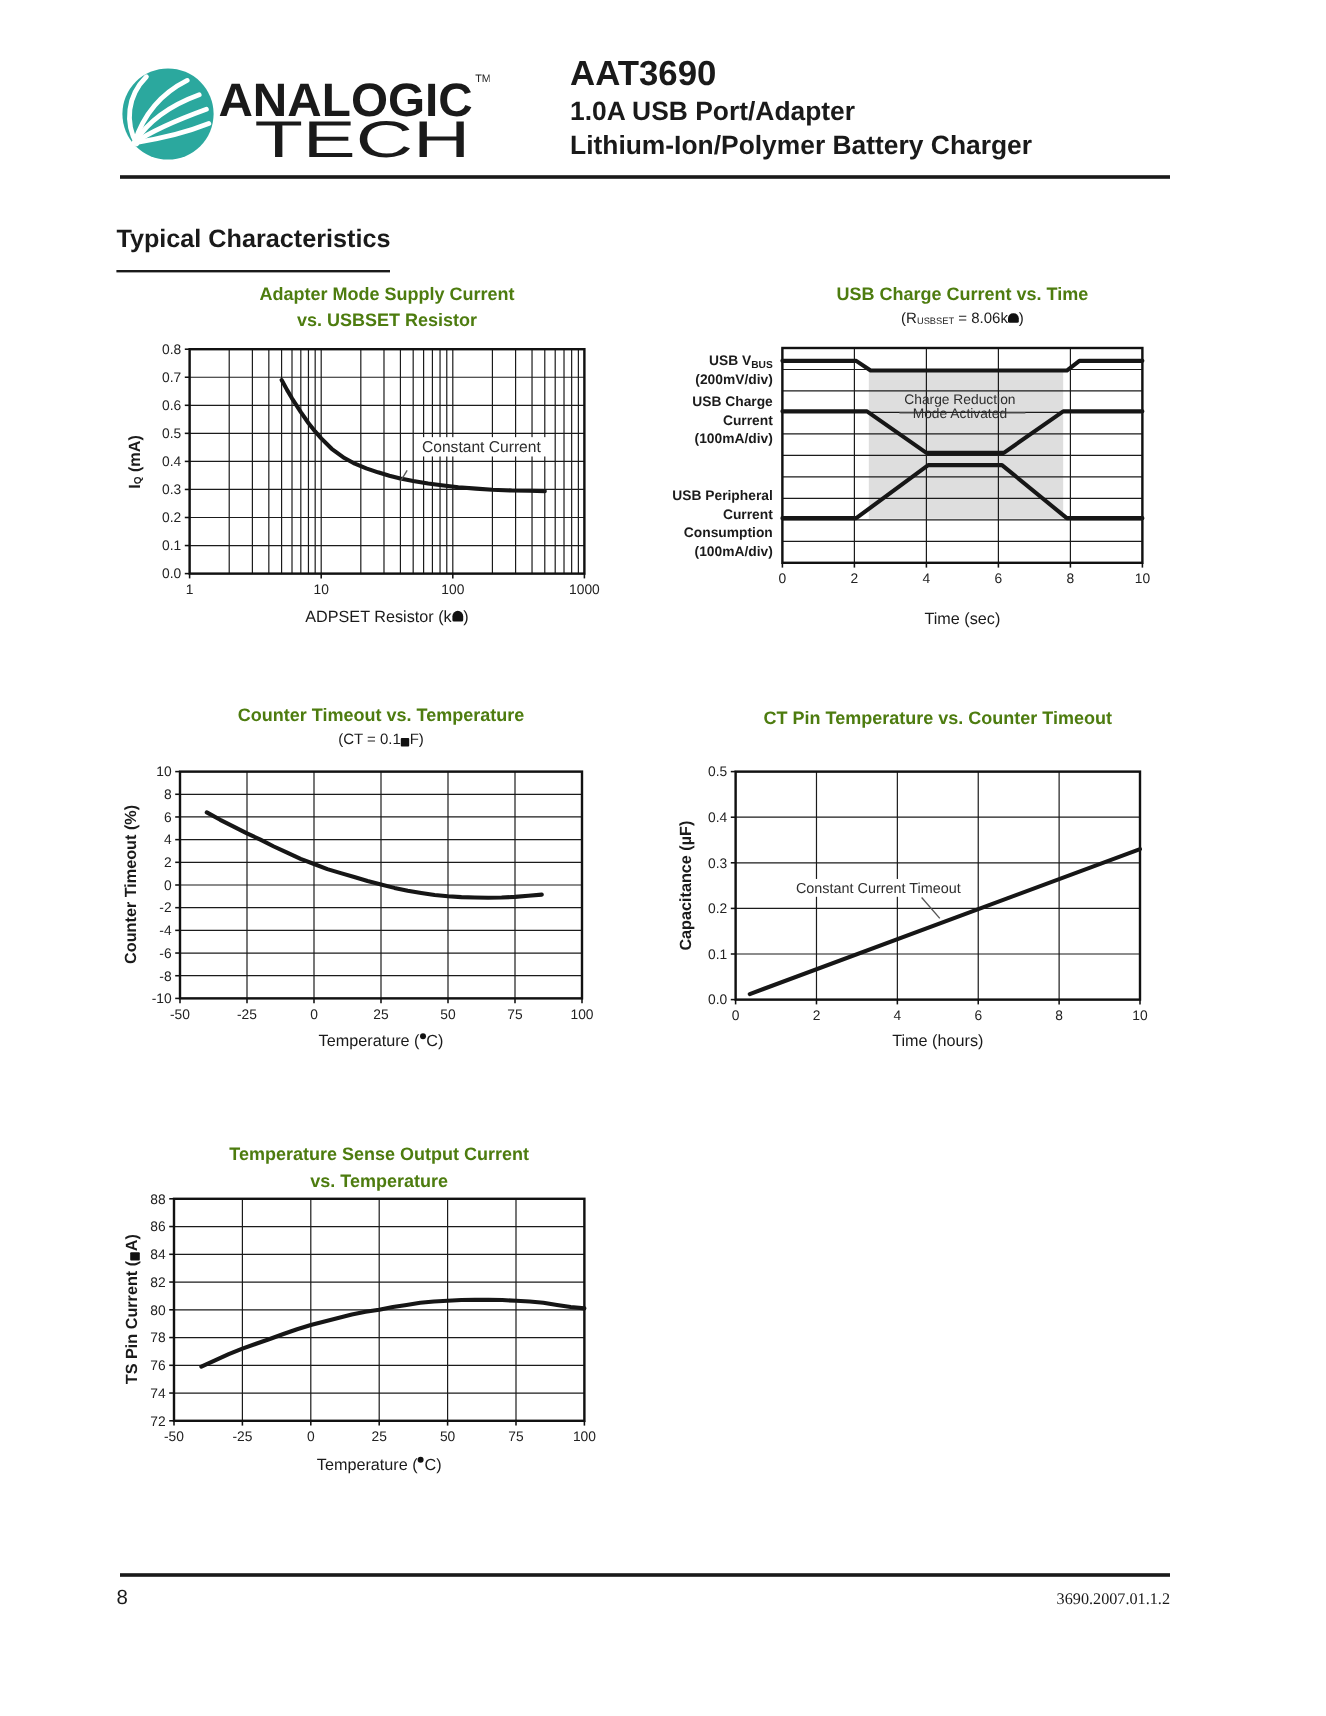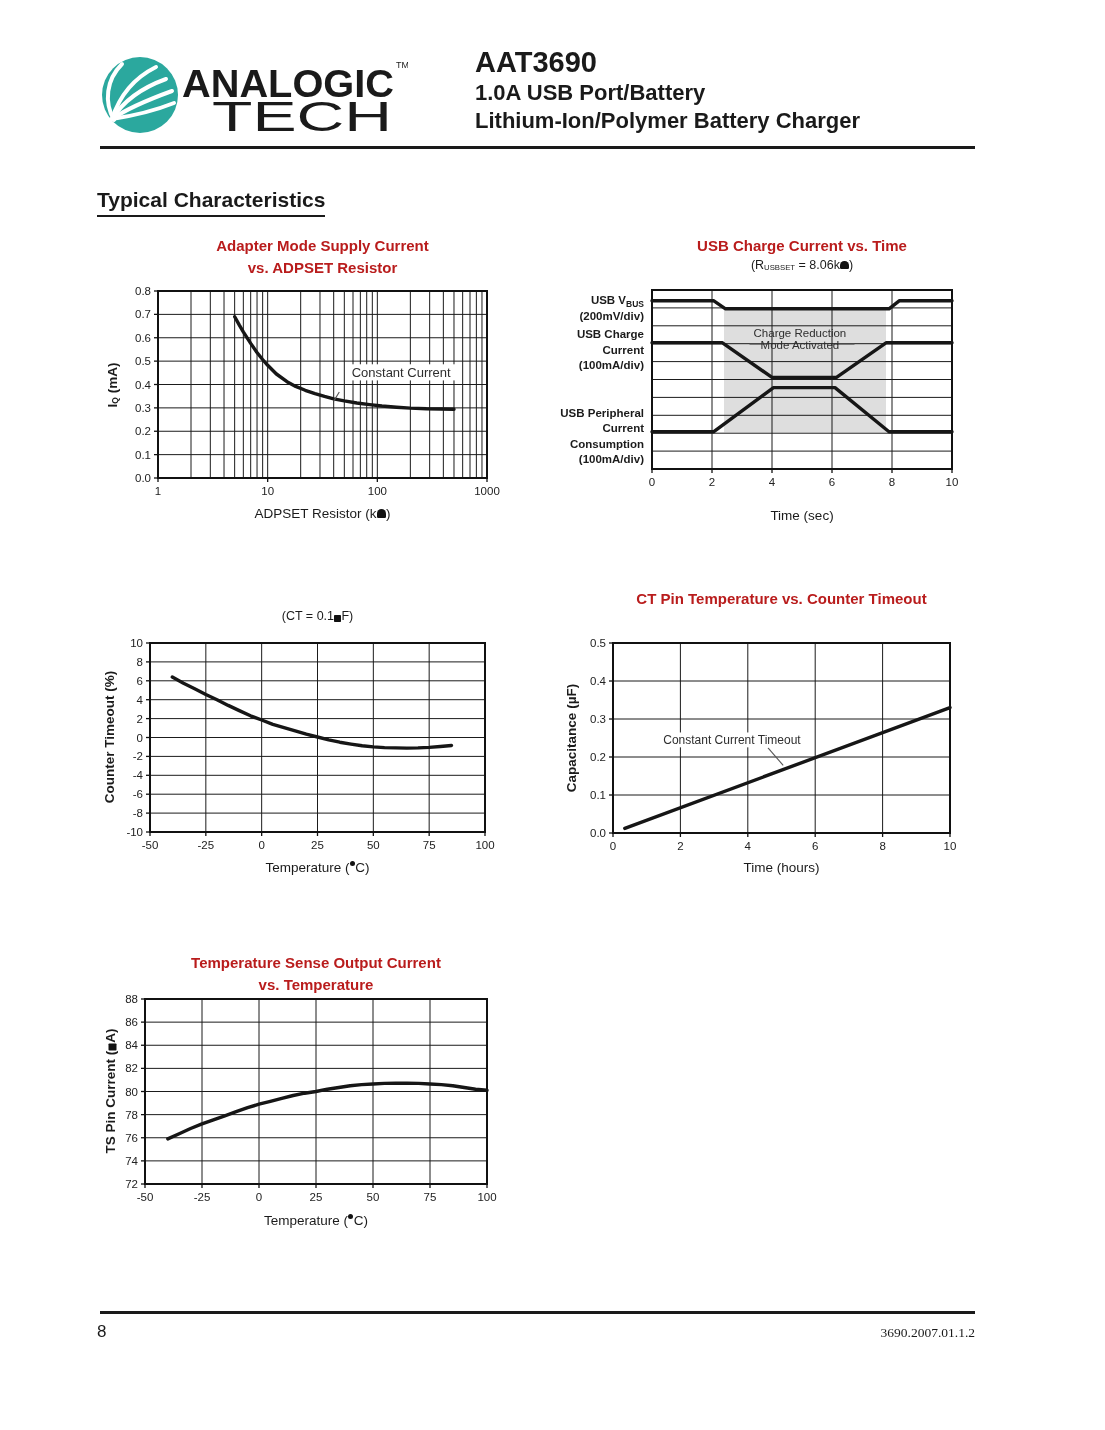--- a/index.html
+++ b/index.html
@@ -56,7 +56,7 @@
 
   <div class="abs hdr-right" style="right:130px;top:46px;width:500px">
     <div class="part">AAT3690</div>
-    <div class="sub1">1.0A USB Port/Battery</div>
+    <div class="sub1">1.0A USB Port/Adapter</div>
     <div class="sub1">Lithium-Ion/Polymer Battery Charger</div>
   </div>
 

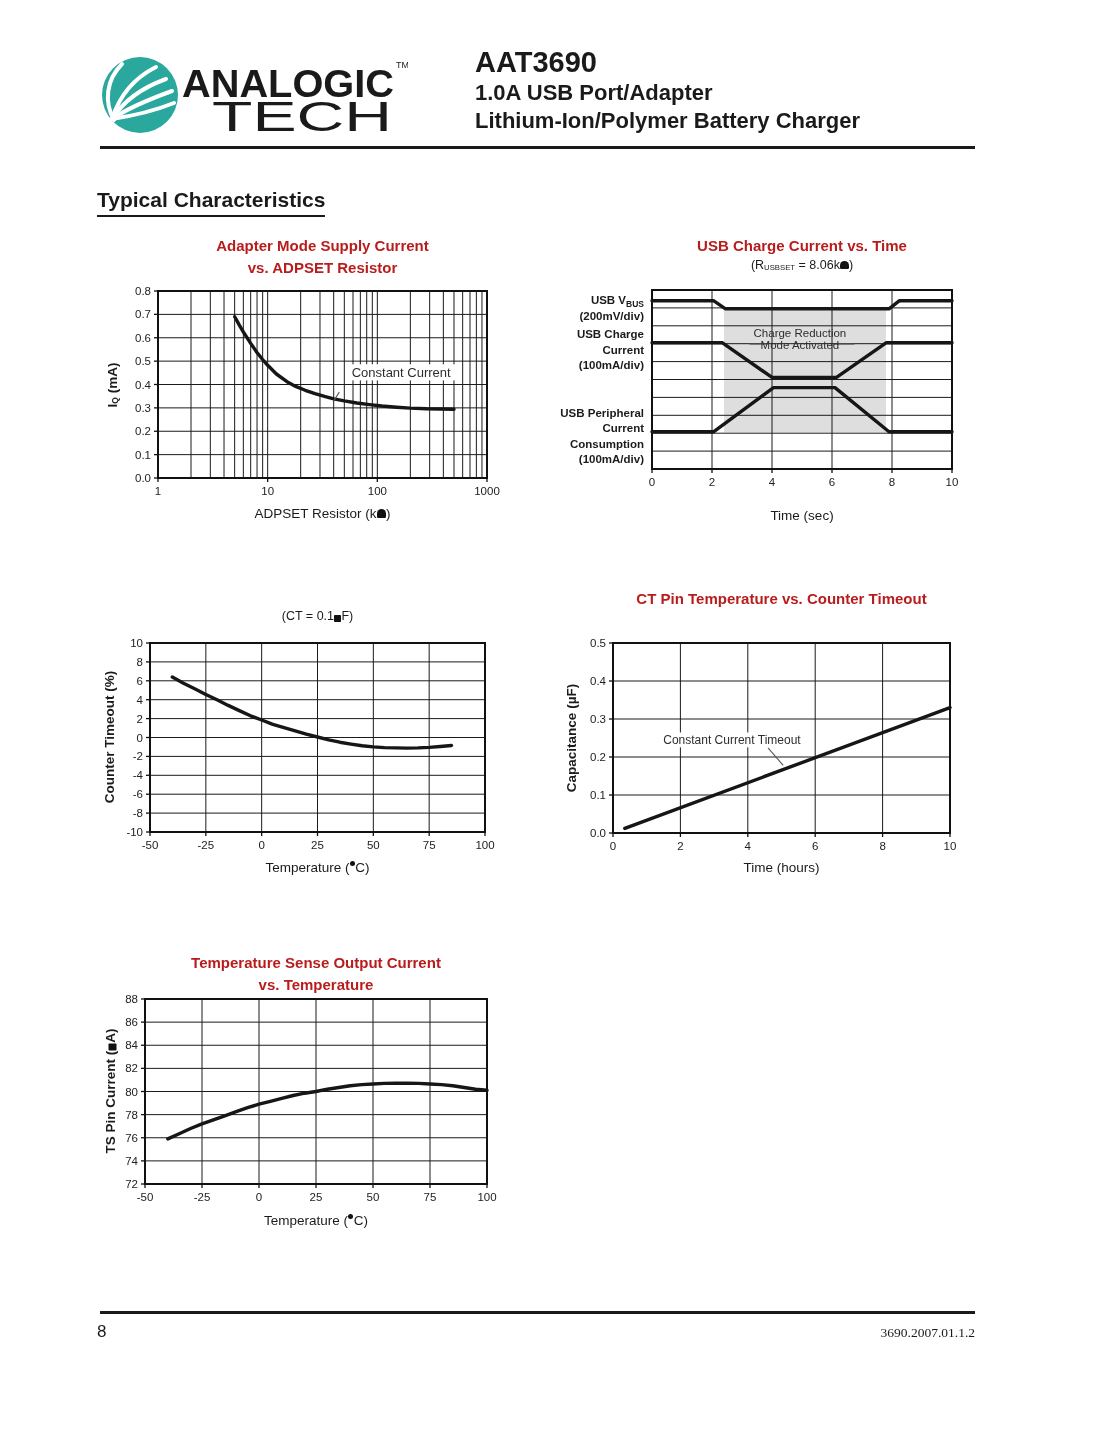--- a/index.html
+++ b/index.html
@@ -10,7 +10,7 @@
   .part{font-size:29px;font-weight:bold;line-height:33px}
   .sub1{font-size:22px;font-weight:bold;line-height:28px}
   .rule{background:#1a1a1a}
-  .sect{font-size:21px;font-weight:bold;border-bottom:2.5px solid #1a1a1a;padding-bottom:3px;display:inline-block}
+  .sect{font-size:21px;font-weight:bold;border-bottom:2.5px solid #1a1a1a;padding-bottom:13px;display:inline-block}
   .ctitle{font-size:15px;font-weight:bold;text-align:center;line-height:22px;color:#b91c1c}
   .csub{font-size:12.5px;font-weight:normal;text-align:center;color:#1b1b1b}
   .axl{font-size:13.5px;font-weight:normal;text-align:center;color:#1b1b1b}

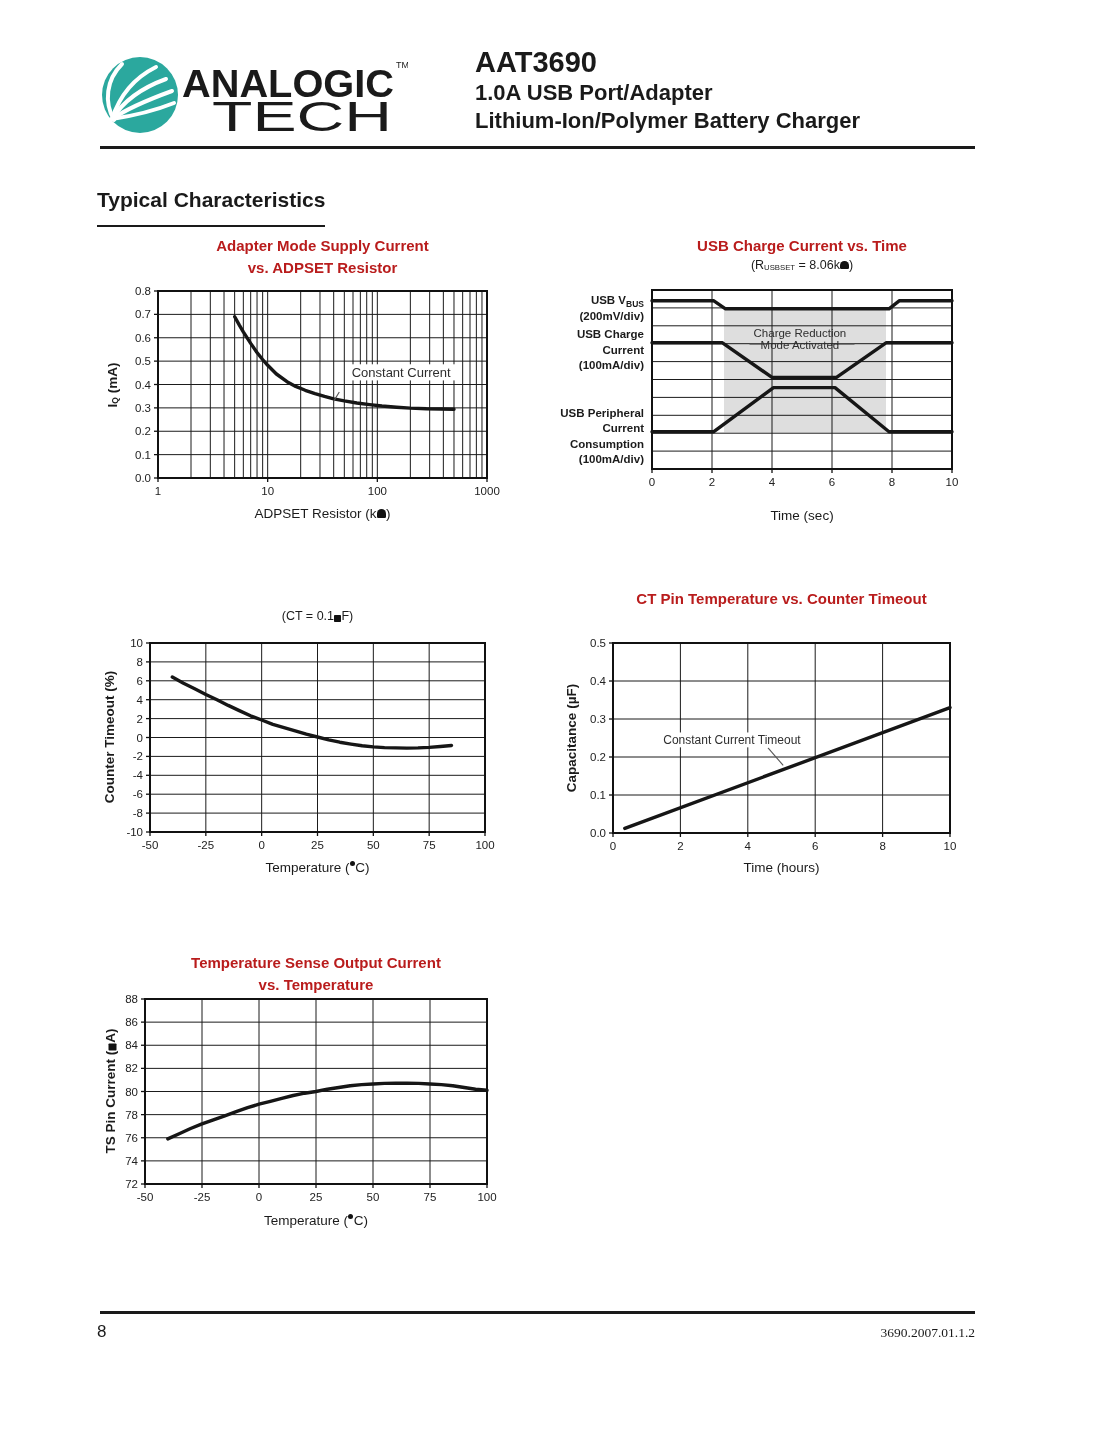--- a/index.html
+++ b/index.html
@@ -11,7 +11,7 @@
   .sub1{font-size:22px;font-weight:bold;line-height:28px}
   .rule{background:#1a1a1a}
   .sect{font-size:21px;font-weight:bold;border-bottom:2.5px solid #1a1a1a;padding-bottom:13px;display:inline-block}
-  .ctitle{font-size:15px;font-weight:bold;text-align:center;line-height:22px;color:#b91c1c}
+  .ctitle{font-size:15px;font-weight:bold;text-align:center;line-height:22px;color:#4d7c0f}
   .csub{font-size:12.5px;font-weight:normal;text-align:center;color:#1b1b1b}
   .axl{font-size:13.5px;font-weight:normal;text-align:center;color:#1b1b1b}
   .yl{position:absolute;transform:translate(-50%,-50%) rotate(-90deg);white-space:nowrap;

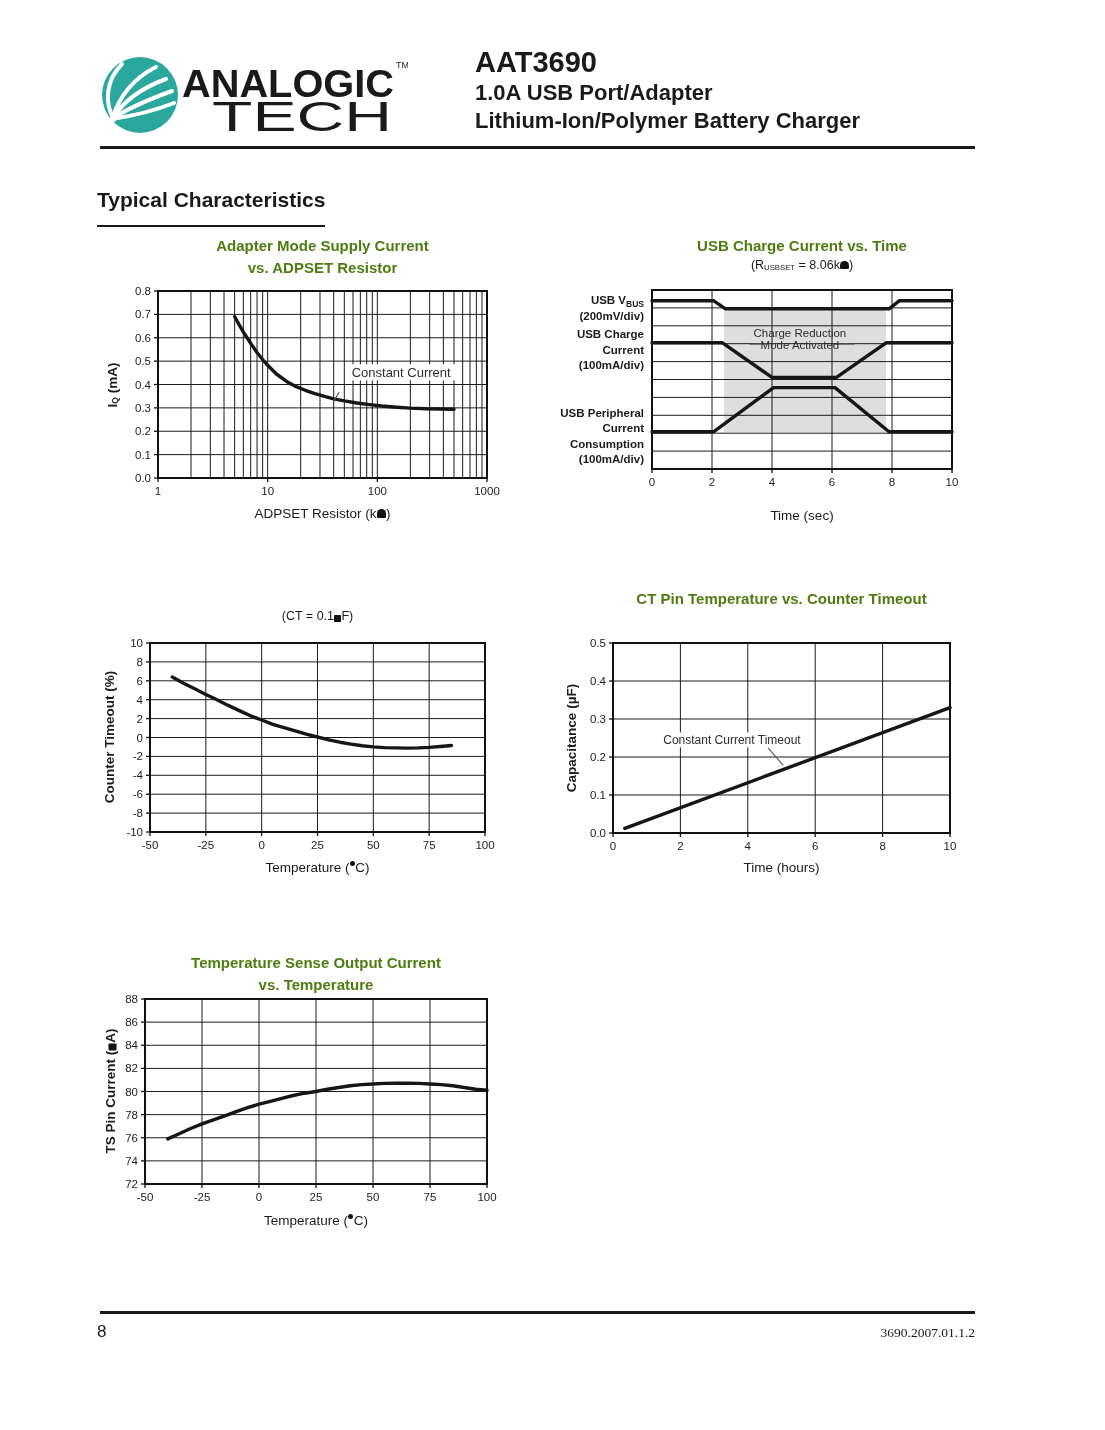--- a/index.html
+++ b/index.html
@@ -69,7 +69,7 @@
   <div class="abs" style="left:90px;top:230px;width:440px;height:305px">
     <div class="abs ctitle" style="left:68px;top:5px;width:329px">
       <div>Adapter Mode Supply Current</div>
-      <div>vs. ADPSET Resistor</div>
+      <div>vs. USBSET Resistor</div>
     </div>
     <div class="yl" style="left:22px;top:155px">
       <span>I</span><span class="subt">Q</span><span> (mA)</span>

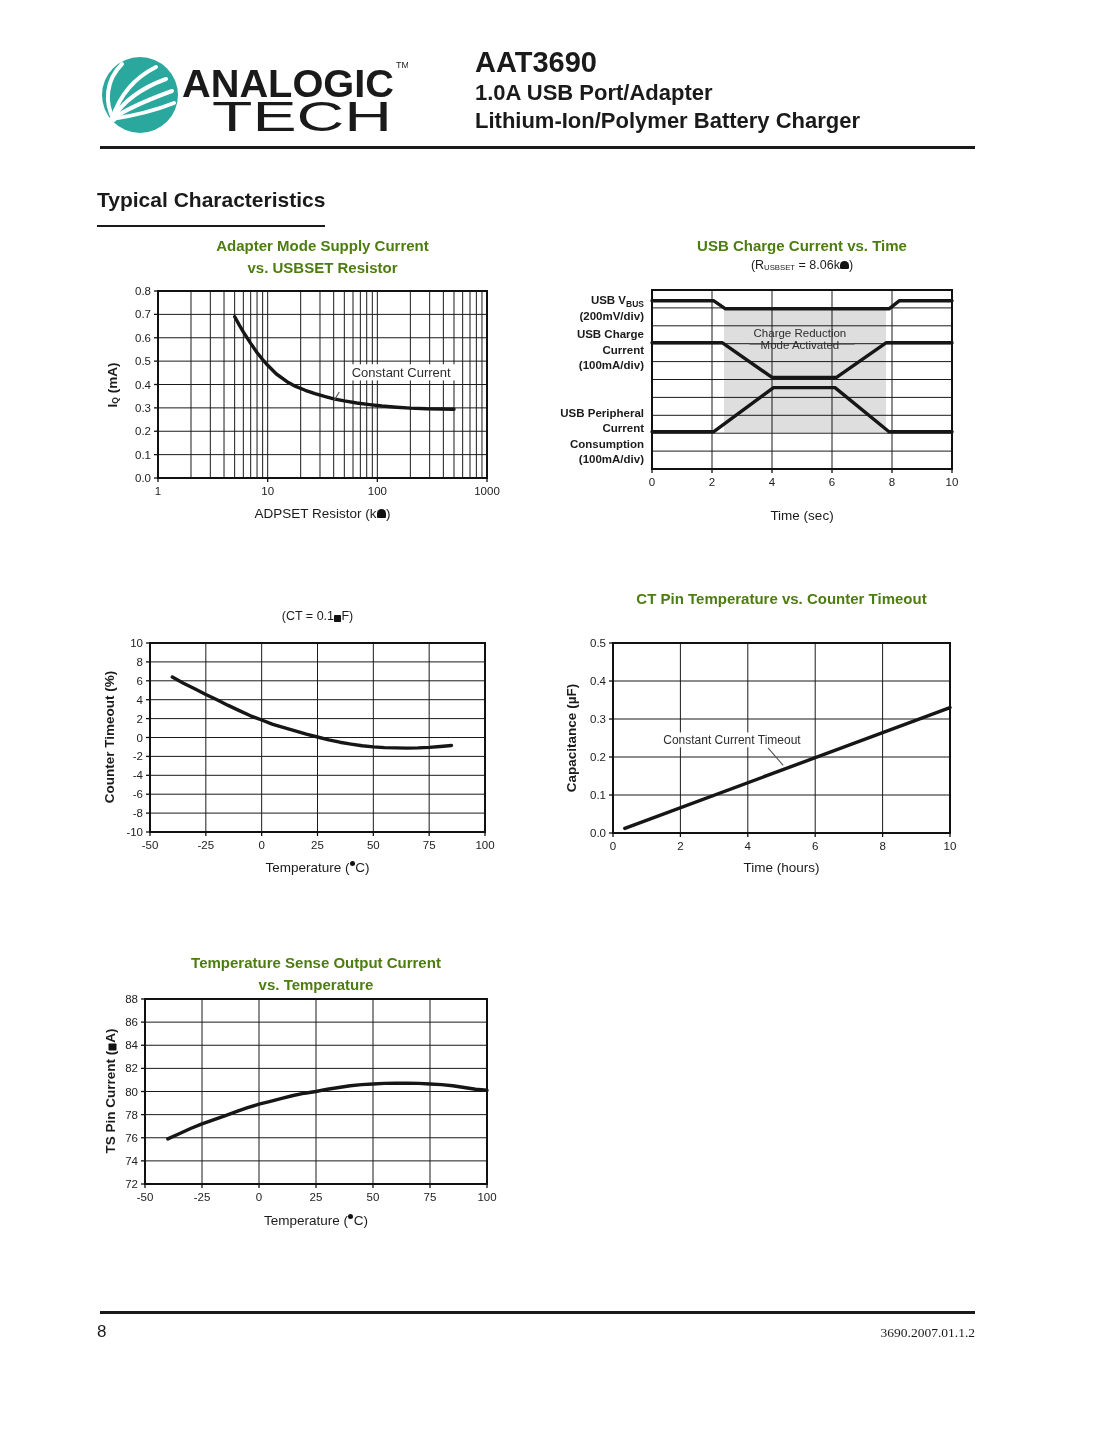--- a/index.html
+++ b/index.html
@@ -209,6 +209,9 @@
   </div>
 
   <div class="abs" style="left:90px;top:580px;width:440px;height:315px">
+    <div class="abs ctitle" style="left:60px;top:6px;width:335px">
+      <div>Counter Timeout vs. Temperature</div>
+    </div>
     <div class="abs csub" style="left:60px;top:29px;width:335px">
       <span>(CT = 0.1</span><span class="sym-mu">μ</span><span>F)</span>
     </div>

